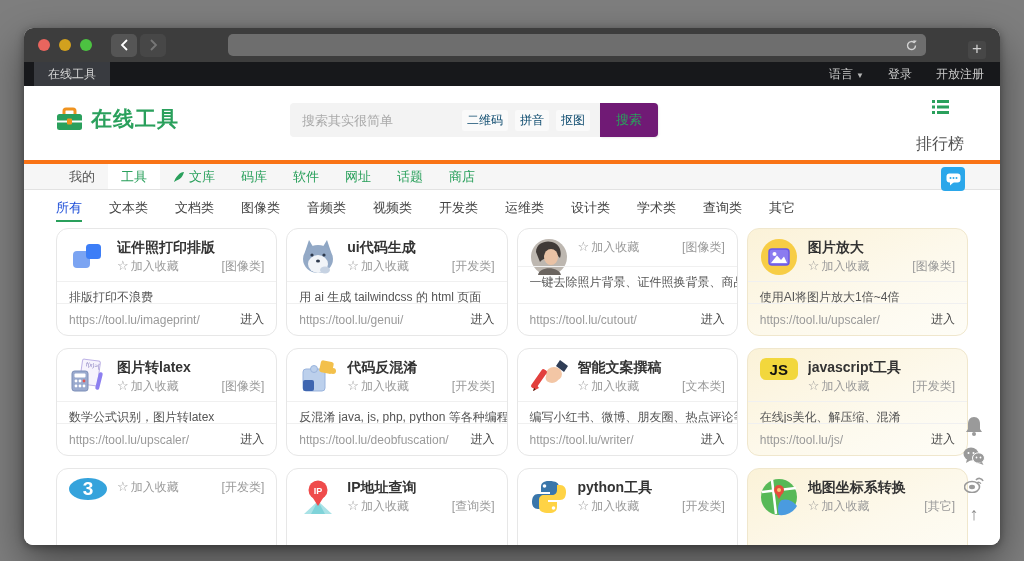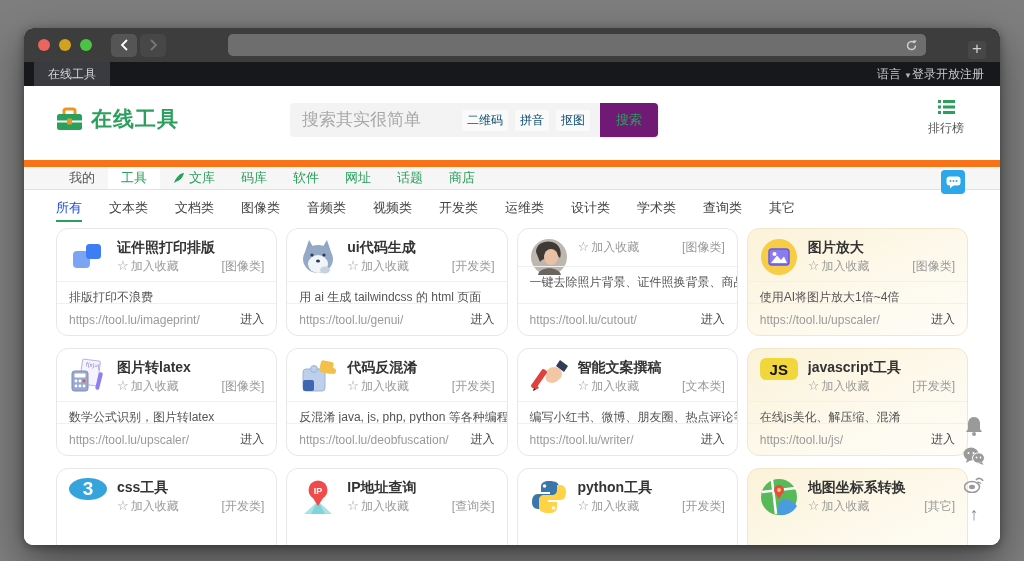--- a/index.html
+++ b/index.html
@@ -41,7 +41,7 @@
     margin-left:10px; padding:0 14px; background:#393b40; color:#d8d8d8;
     display:flex; align-items:center;
   }
-  .sitenav-right { margin-left:auto; display:flex; align-items:center; padding-right:16px; color:#c9c9c9; }
+  .sitenav-right { margin-left:auto; display:flex; align-items:center; gap:24px; padding-right:16px; color:#c9c9c9; }
   .sitenav-right .caret { font-size:8px; margin-left:3px; color:#b5b5b5; }
   
   .content { height:459px; background:#fff; position:relative; overflow:hidden; }

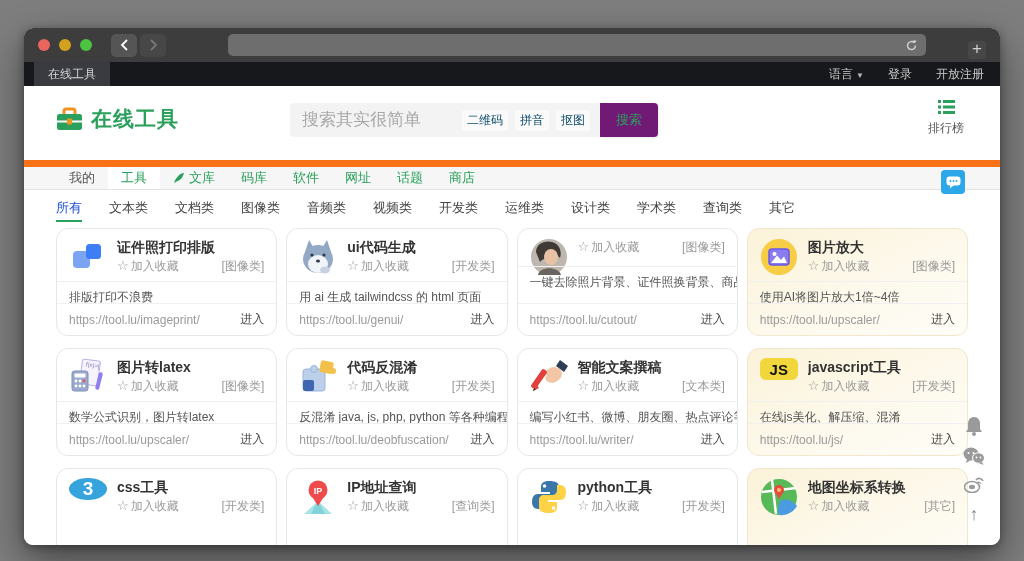--- a/index.html
+++ b/index.html
@@ -54,7 +54,7 @@
   }
   .search-input {
     flex:1; border:none; outline:none; background:transparent; padding:0 12px;
-    font-size:17px; color:#333; font-family:inherit; min-width:0;
+    font-size:13px; color:#333; font-family:inherit; min-width:0;
   }
   .search-input::placeholder { color:#a9a9a9; }
   .hotlinks { display:flex; gap:7px; margin-right:10px; }

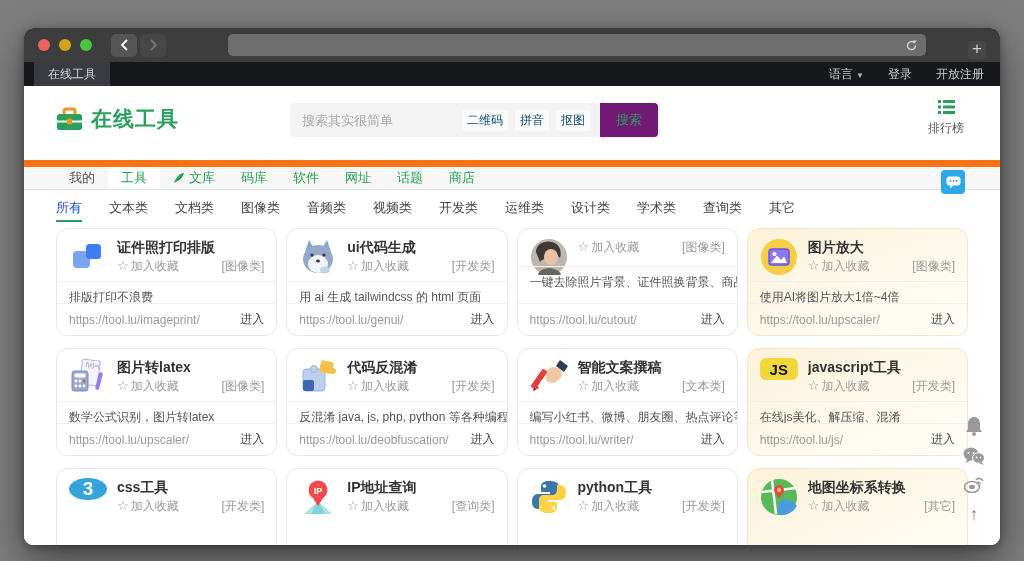--- a/index.html
+++ b/index.html
@@ -64,7 +64,7 @@
     border-radius:0 4px 4px 0; font-family:inherit; box-shadow:1px 1px 2px rgba(0,0,0,.08);
   }
   .ranking { position:absolute; right:36px; top:14px; text-align:center; }
-  .ranking-label { font-size:12px; color:#555; margin-top:2px; }
+  .ranking-label { font-size:16px; color:#555; margin-top:16px; }
   
   .tabbar {
     height:30px; background:#f6f6f6; border-top:7px solid #f97316; border-bottom:1px solid #e2e2e2;

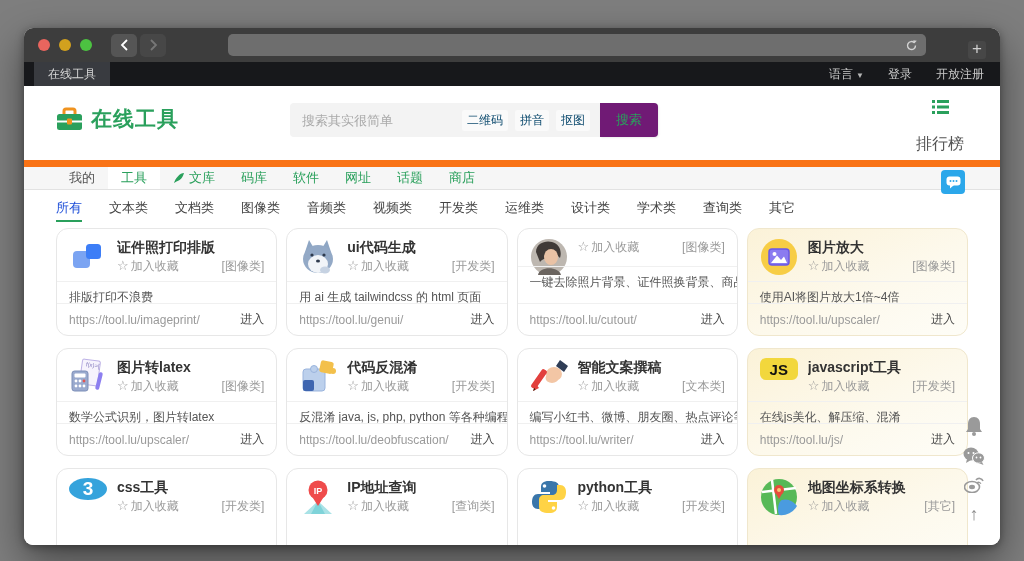--- a/index.html
+++ b/index.html
@@ -67,7 +67,7 @@
   .ranking-label { font-size:16px; color:#555; margin-top:16px; }
   
   .tabbar {
-    height:30px; background:#f6f6f6; border-top:7px solid #f97316; border-bottom:1px solid #e2e2e2;
+    height:30px; background:#f6f6f6; border-top:4px solid #f97316; border-bottom:1px solid #e2e2e2;
     display:flex; align-items:stretch; padding:0 32px; position:relative; font-size:13px;
   }
   .tab { display:flex; align-items:center; gap:4px; padding:0 13px; color:#2aa05c; }

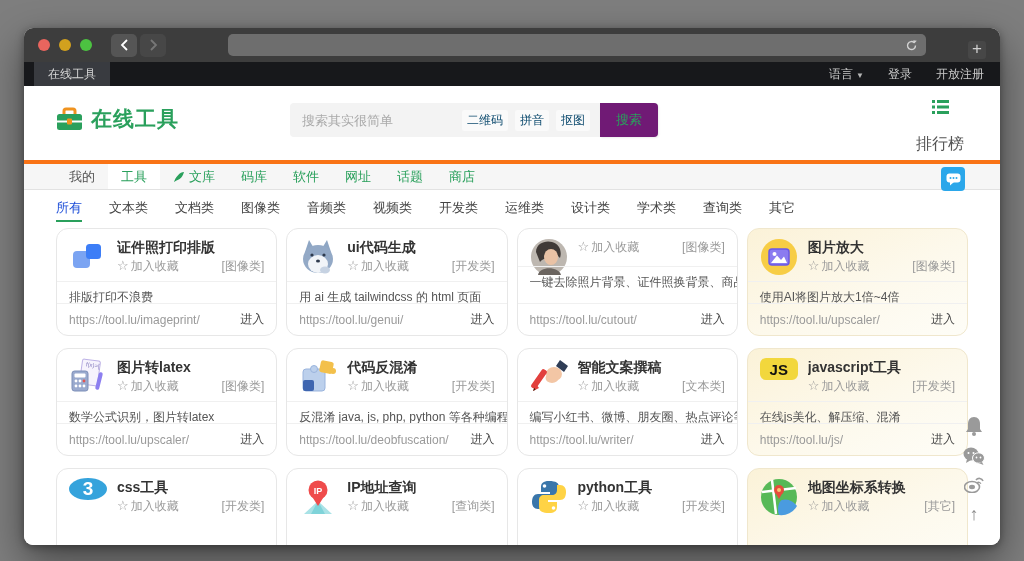--- a/index.html
+++ b/index.html
@@ -469,7 +469,6 @@
         <div class="card-head">
           <div class="tool-icon box css-box">3</div>
           <div class="card-head-text">
-            <div class="card-title">css工具</div>
             <div class="card-sub">
               <span class="fav">
                   <span class="star">☆</span>

